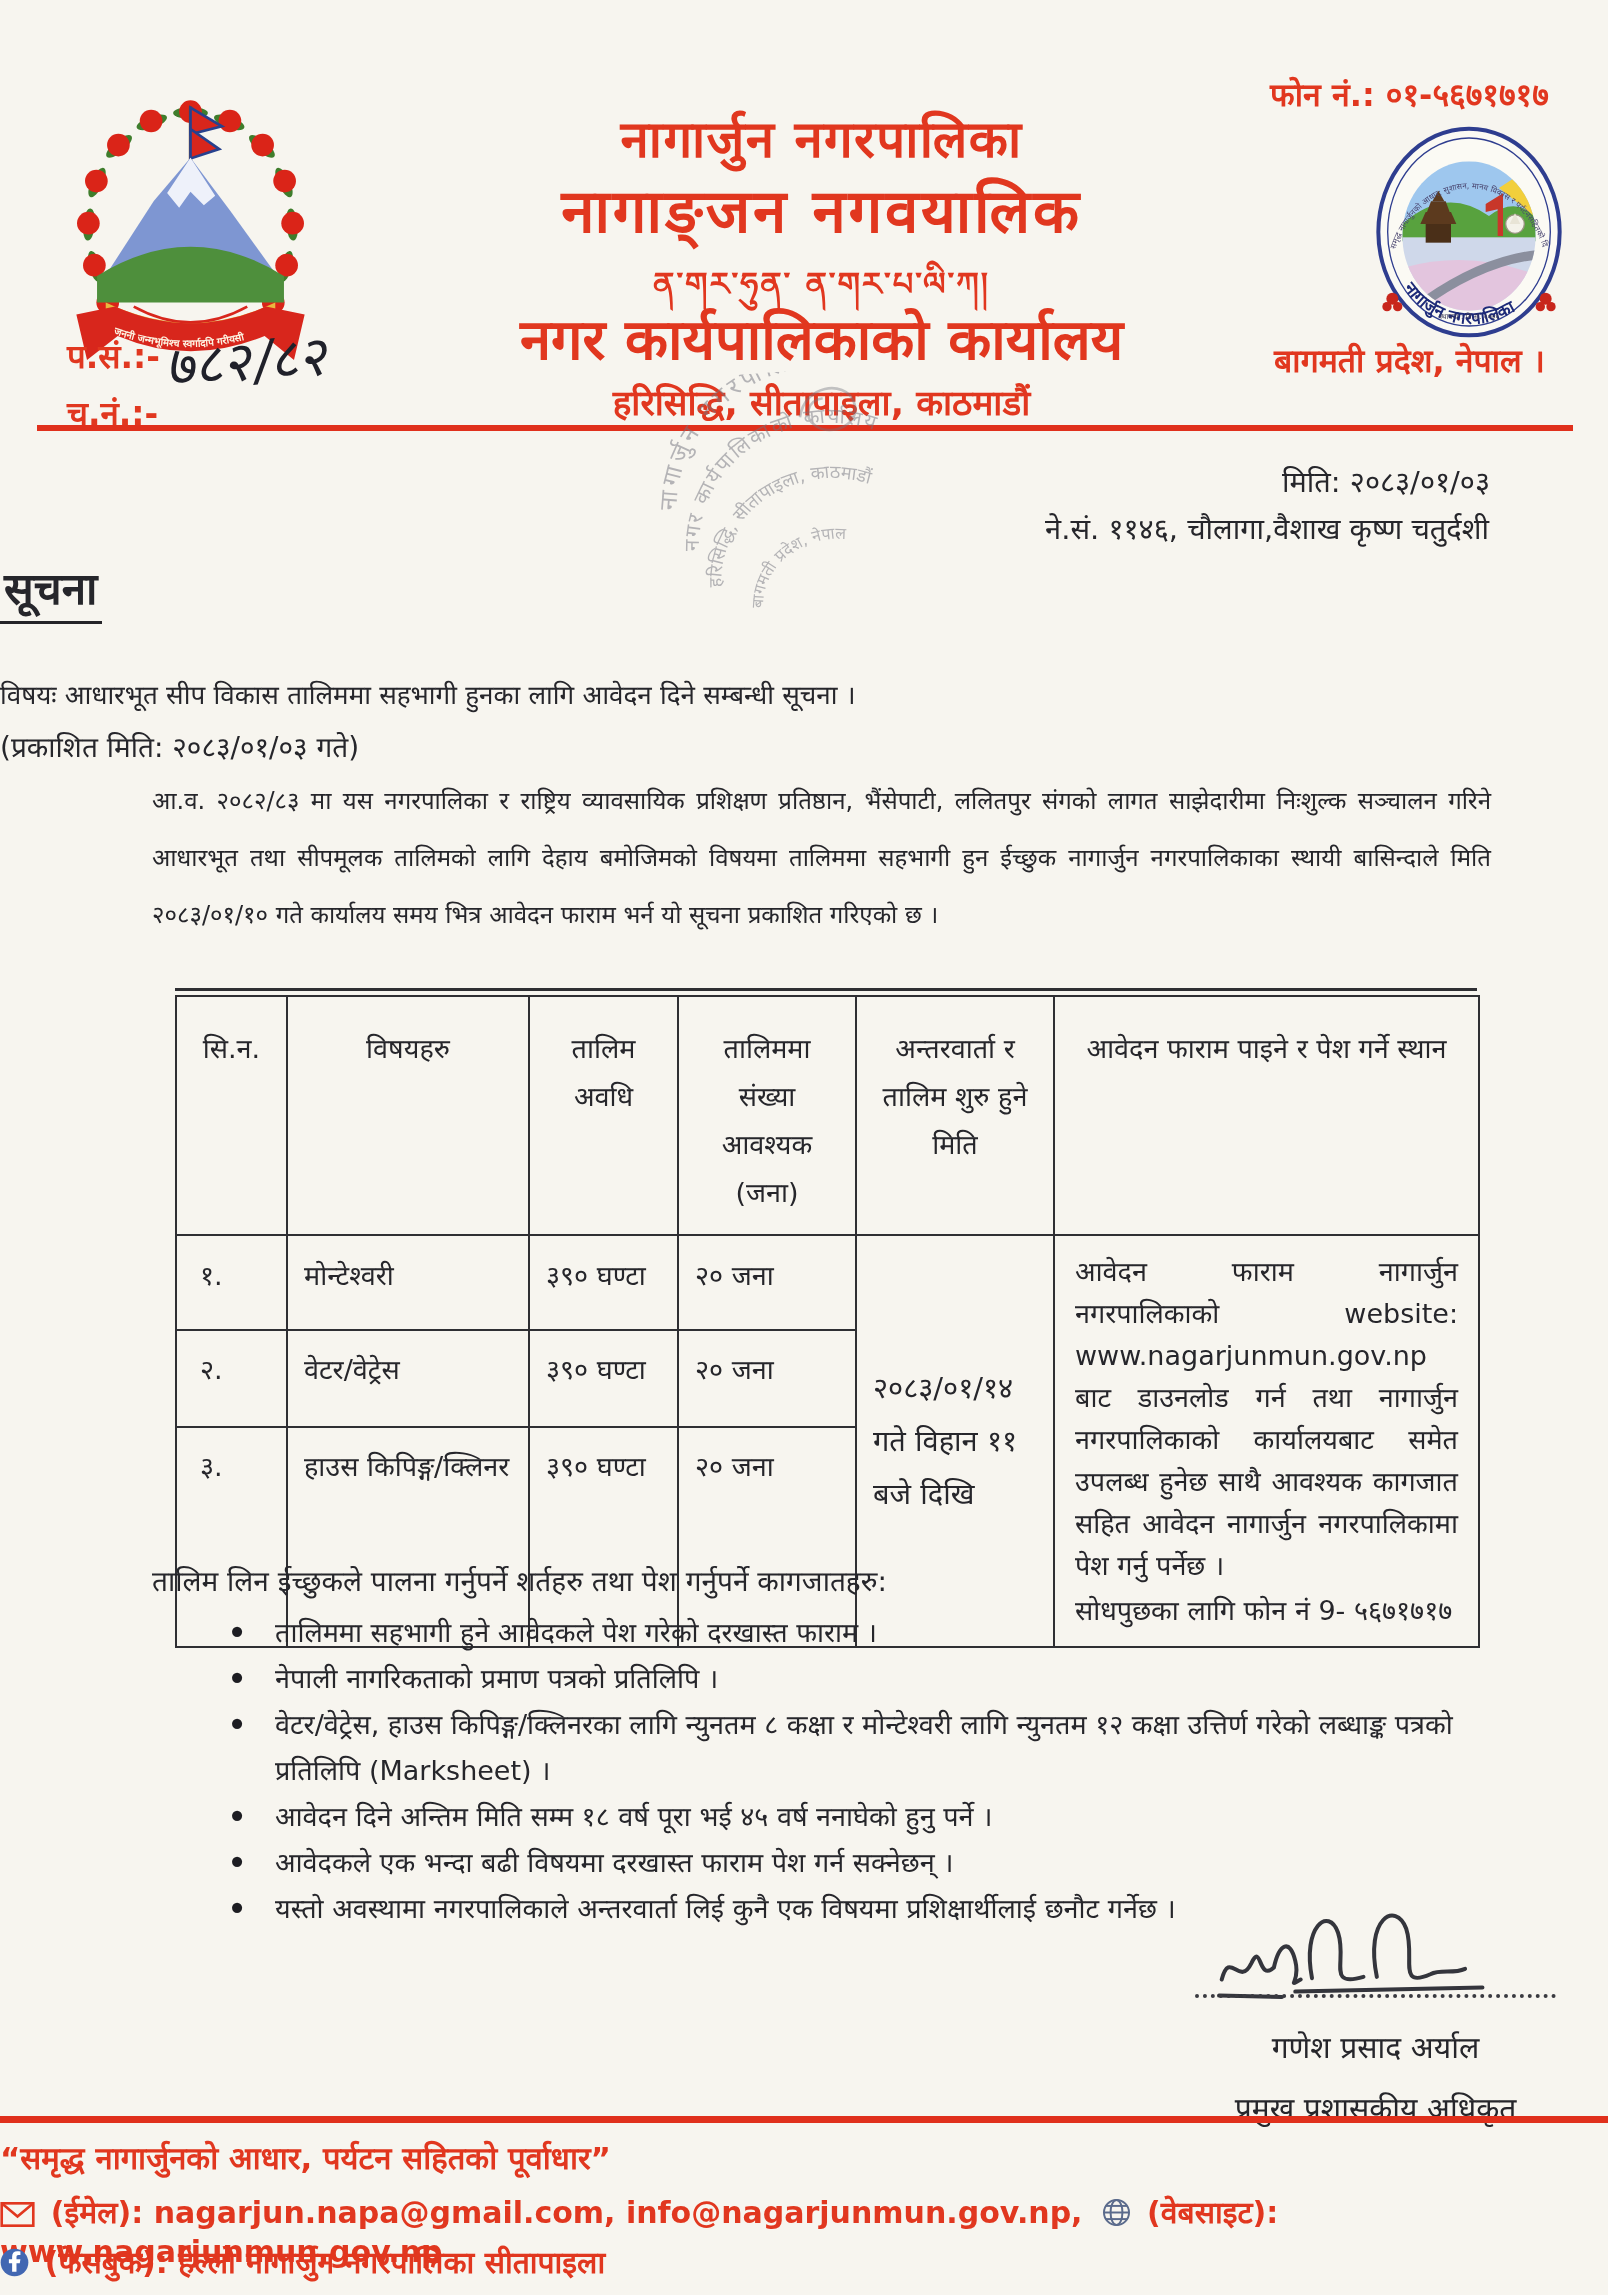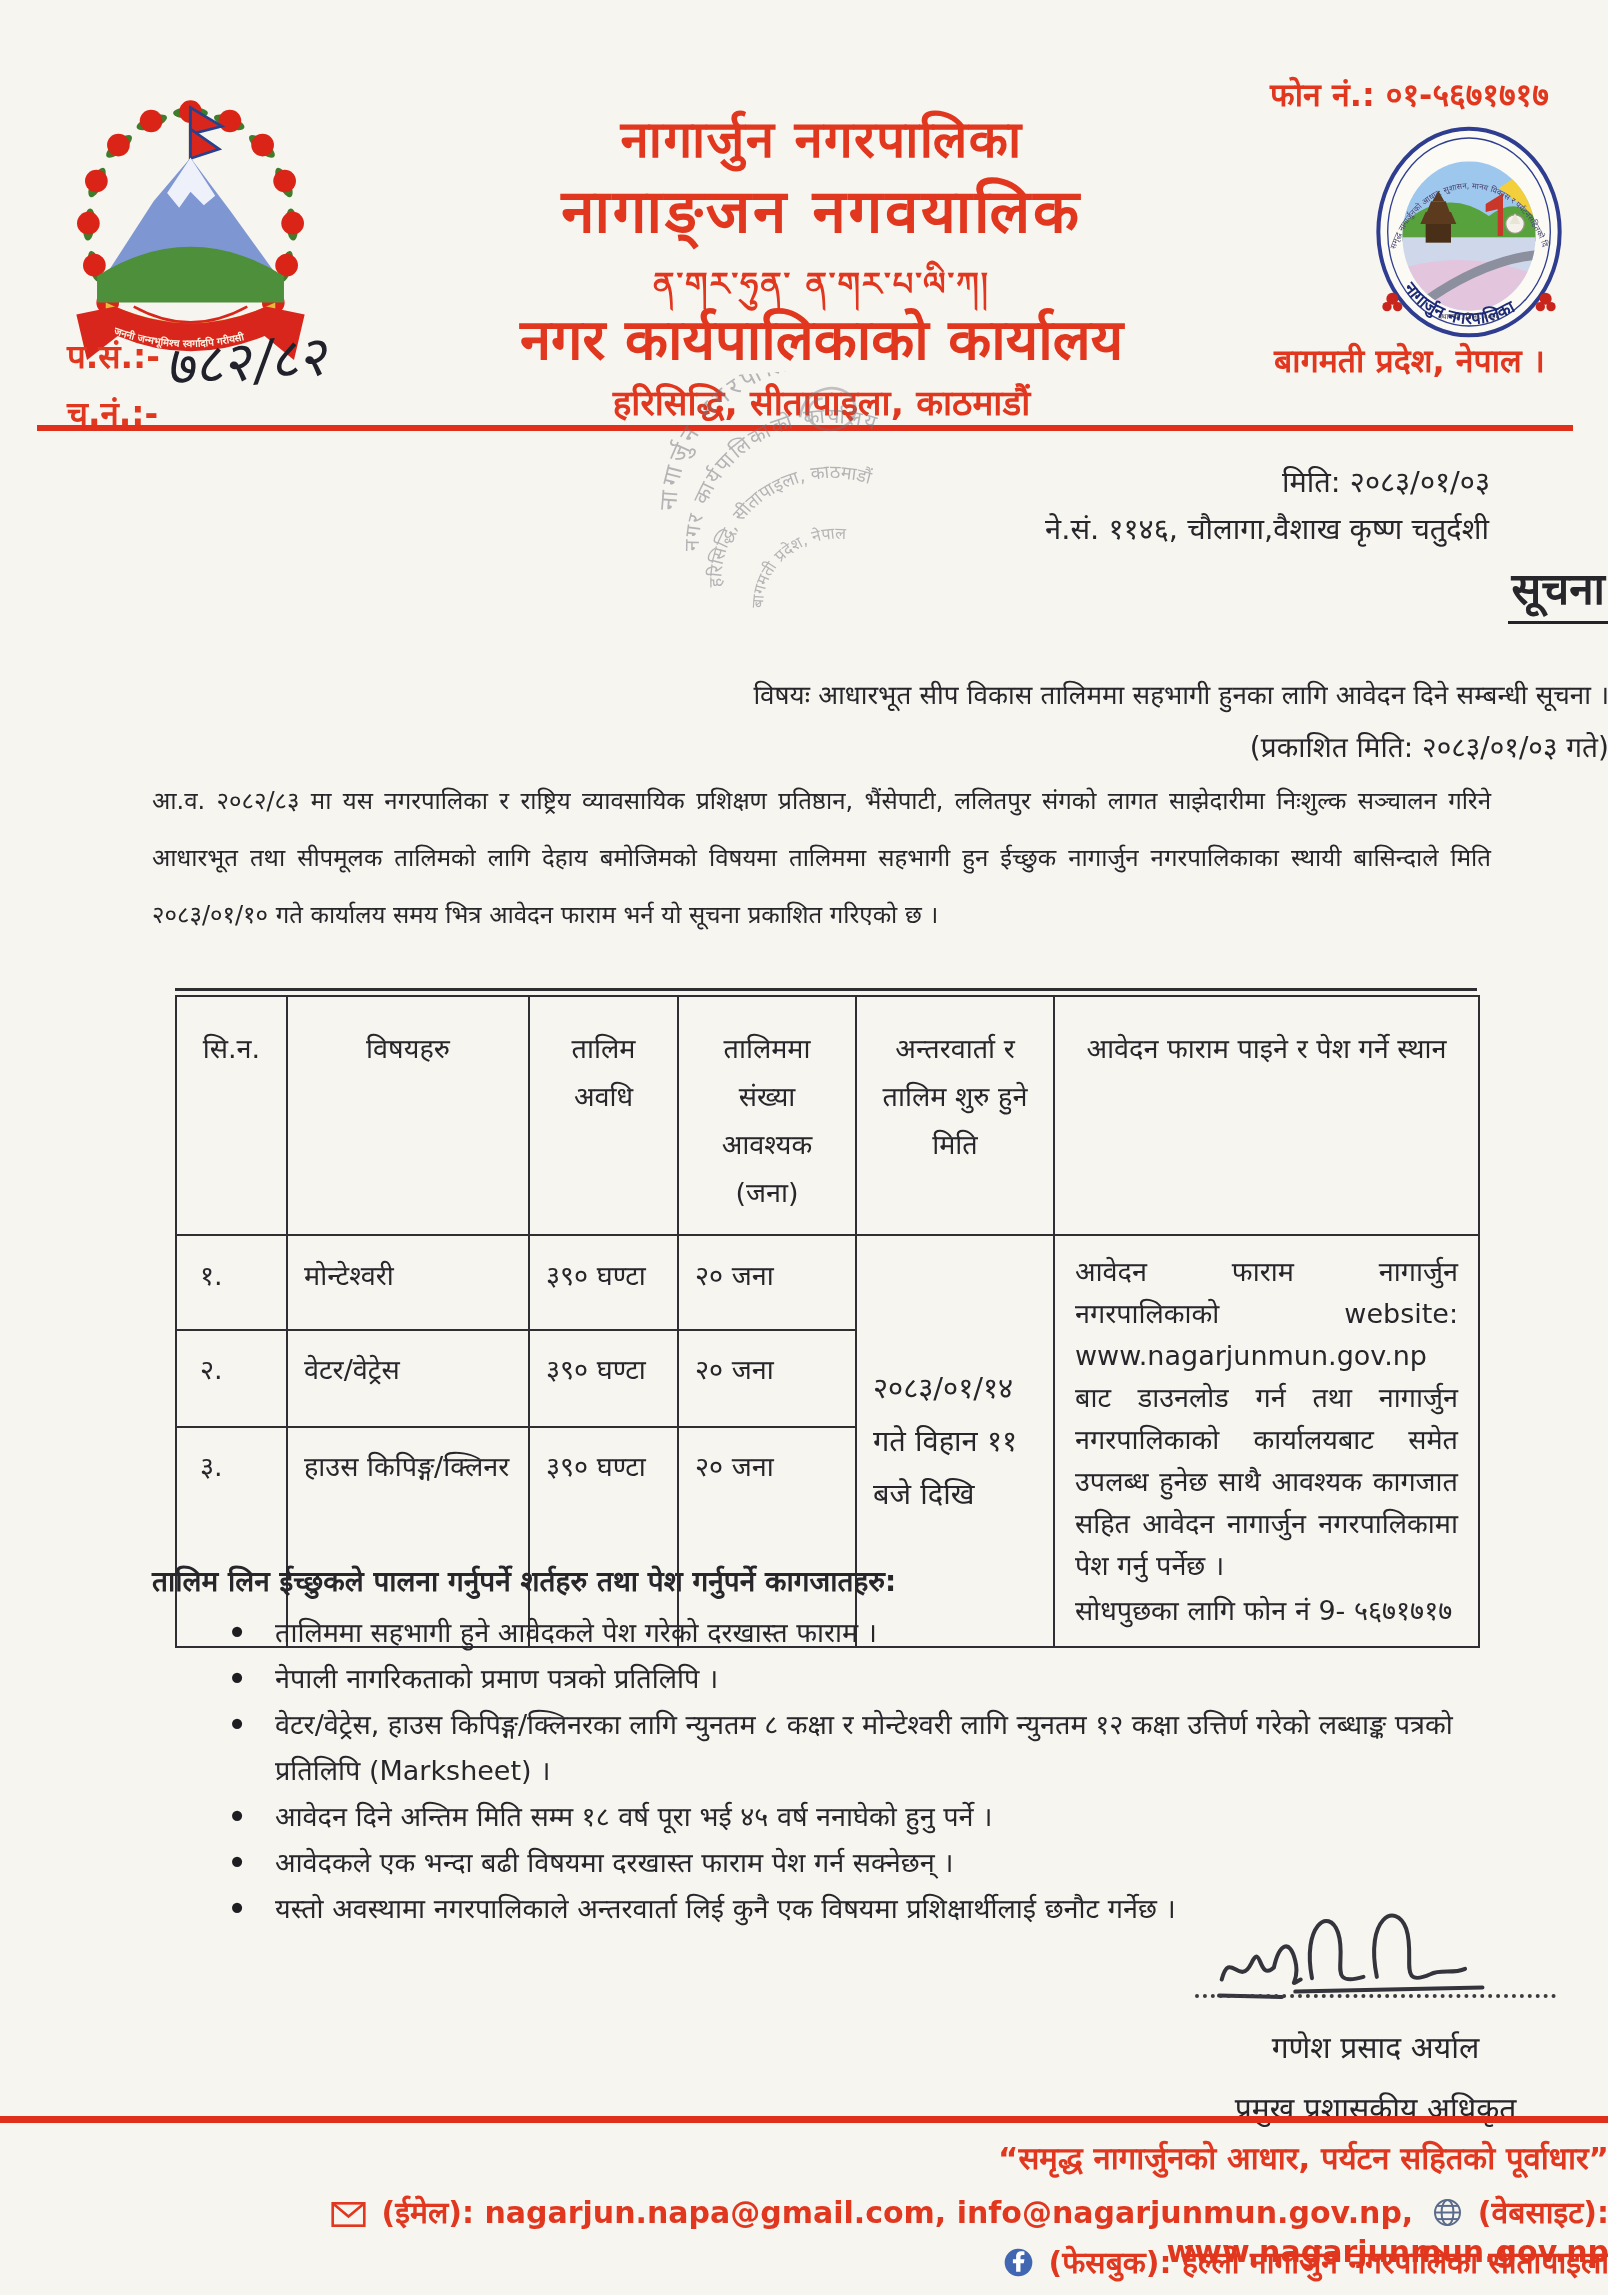--- a/index.html
+++ b/index.html
@@ -15,7 +15,7 @@
   }
   .red{color:#e1371f;}
   .abs{position:absolute;}
-  .ctr{left:0;width:1609px;text-align:right;}
+  .ctr{left:0;width:1609px;text-align:left;}
 
   
   .hdr-line1{top:102px;font-size:51px;font-weight:bold;letter-spacing:1.3px;}

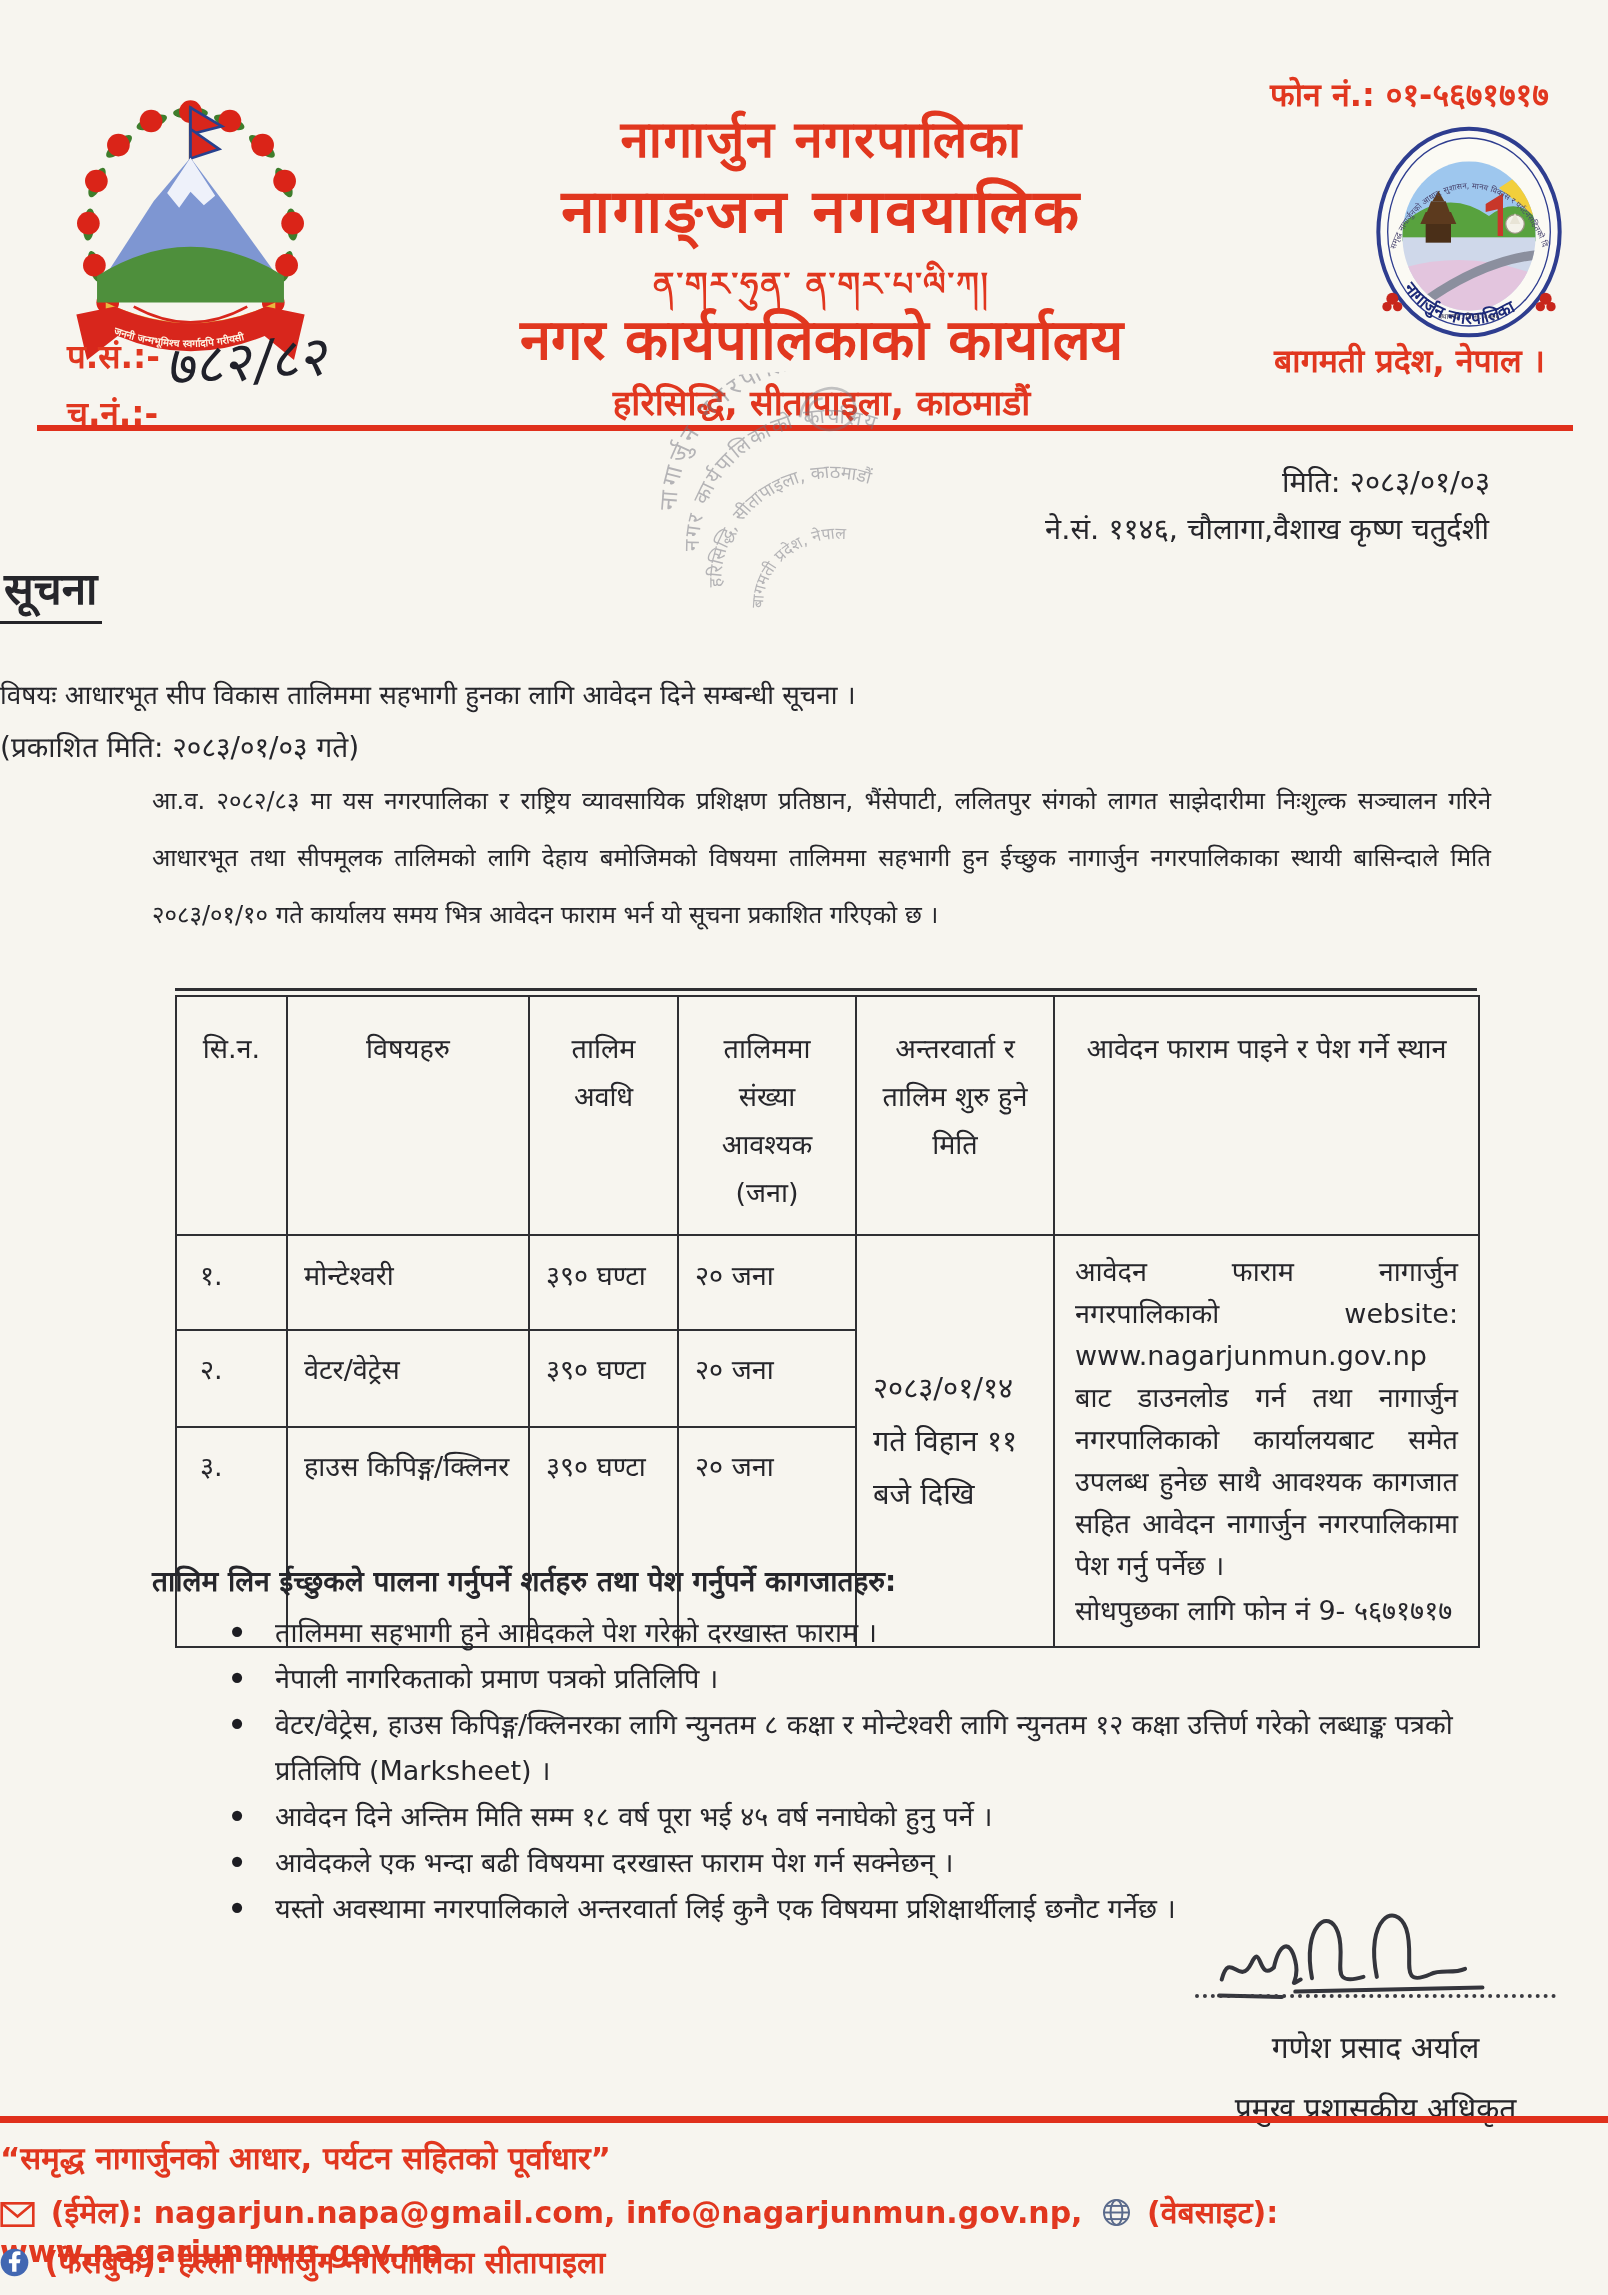--- a/index.html
+++ b/index.html
@@ -68,7 +68,7 @@
   .doc-table td.place p{margin:0;}
   .doc-table td.place p.inquiry{margin-top:2.7px;text-align:left;}
 
-  .cond-heading{left:152px;top:1561px;font-size:28px;width:1336px;font-weight:bold;}
+  .cond-heading{left:152px;top:1561px;font-size:28px;width:1336px;}
   .cond-list{left:224px;top:1610px;width:1272px;list-style:none;margin:0;padding:0;
     font-size:27px;line-height:46px;}
   .cond-list li{position:relative;padding-left:51px;}

